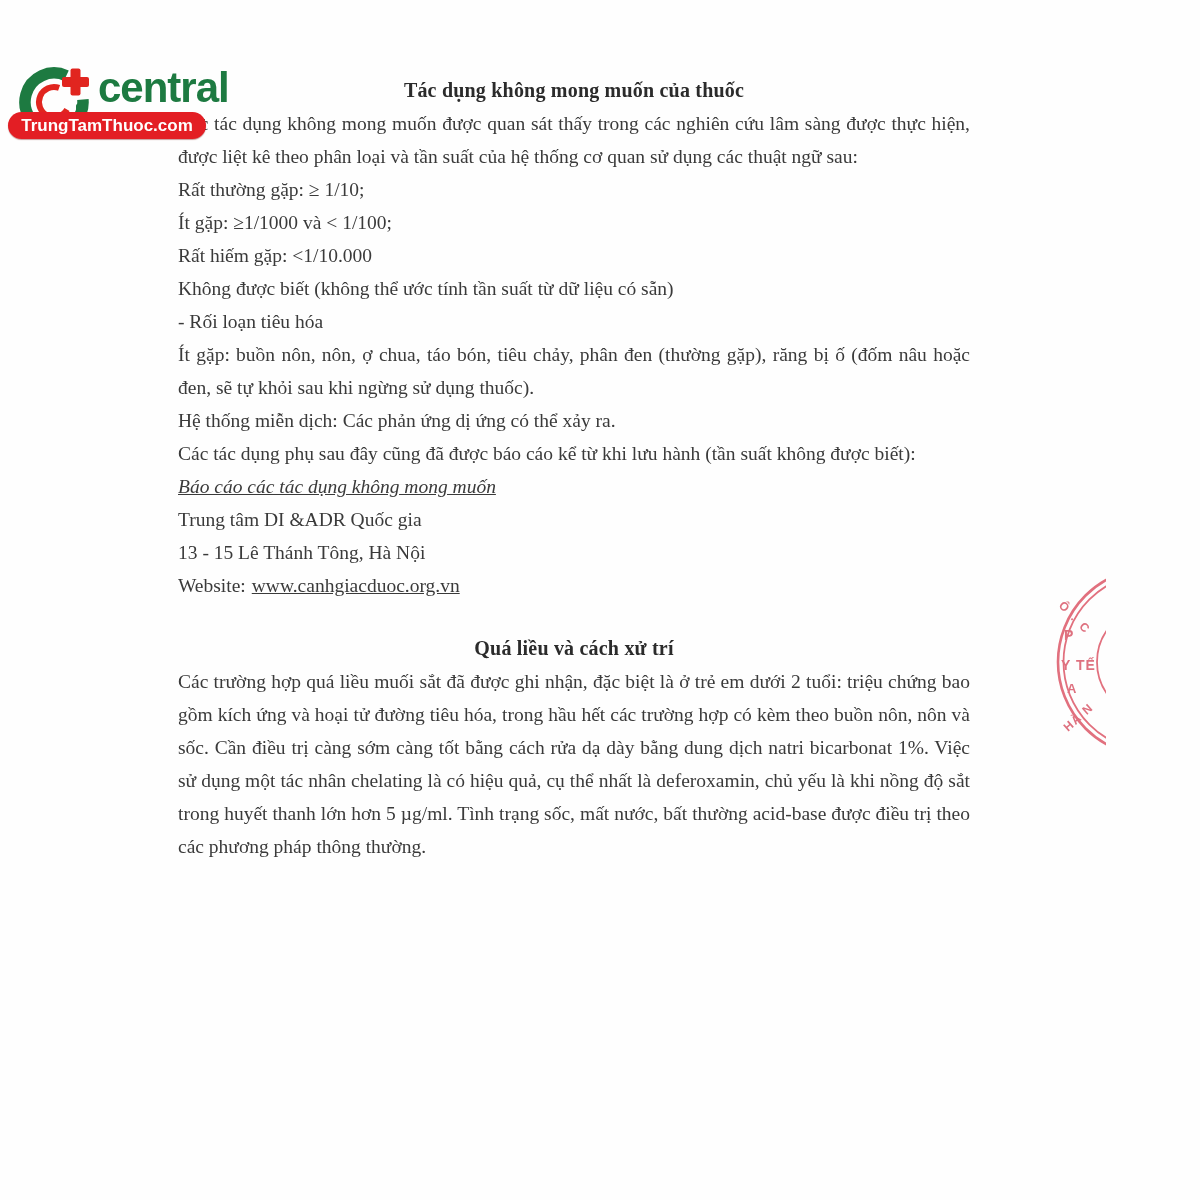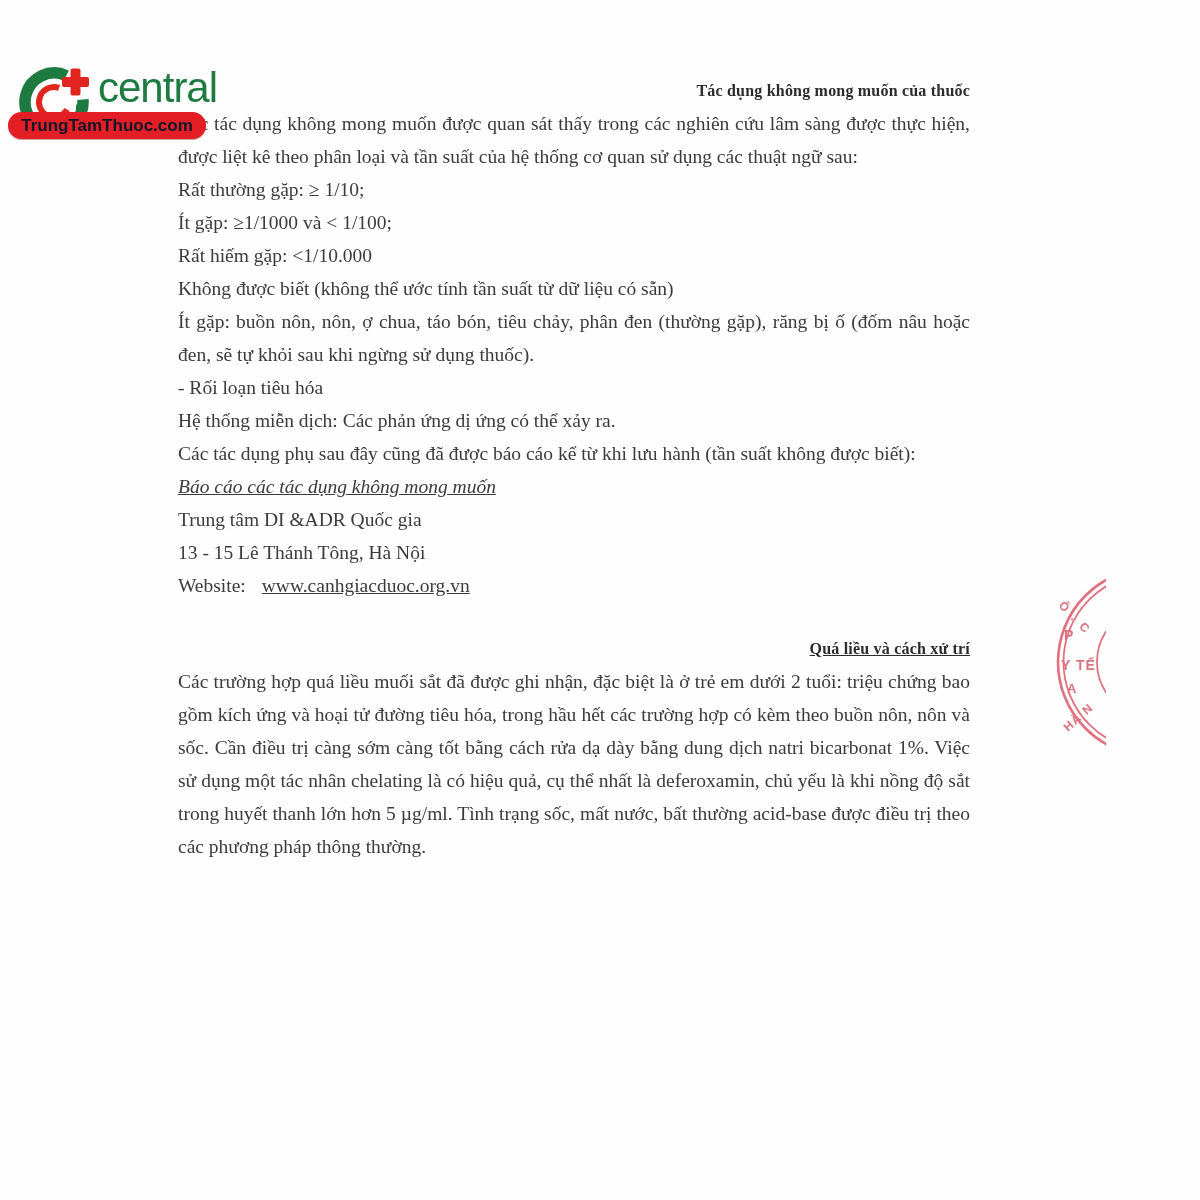--- a/index.html
+++ b/index.html
@@ -28,7 +28,7 @@
   .logo-icon{position:absolute;left:12px;top:34px;}
   .brand{
     position:absolute;left:98px;top:40px;
-    font-family:"Liberation Sans", sans-serif;font-weight:normal;
+    font-family:"Liberation Sans", sans-serif;font-weight:bold;
     font-size:42px;line-height:44px;letter-spacing:-1px;color:#1d7a41;
   }
   .tagline{

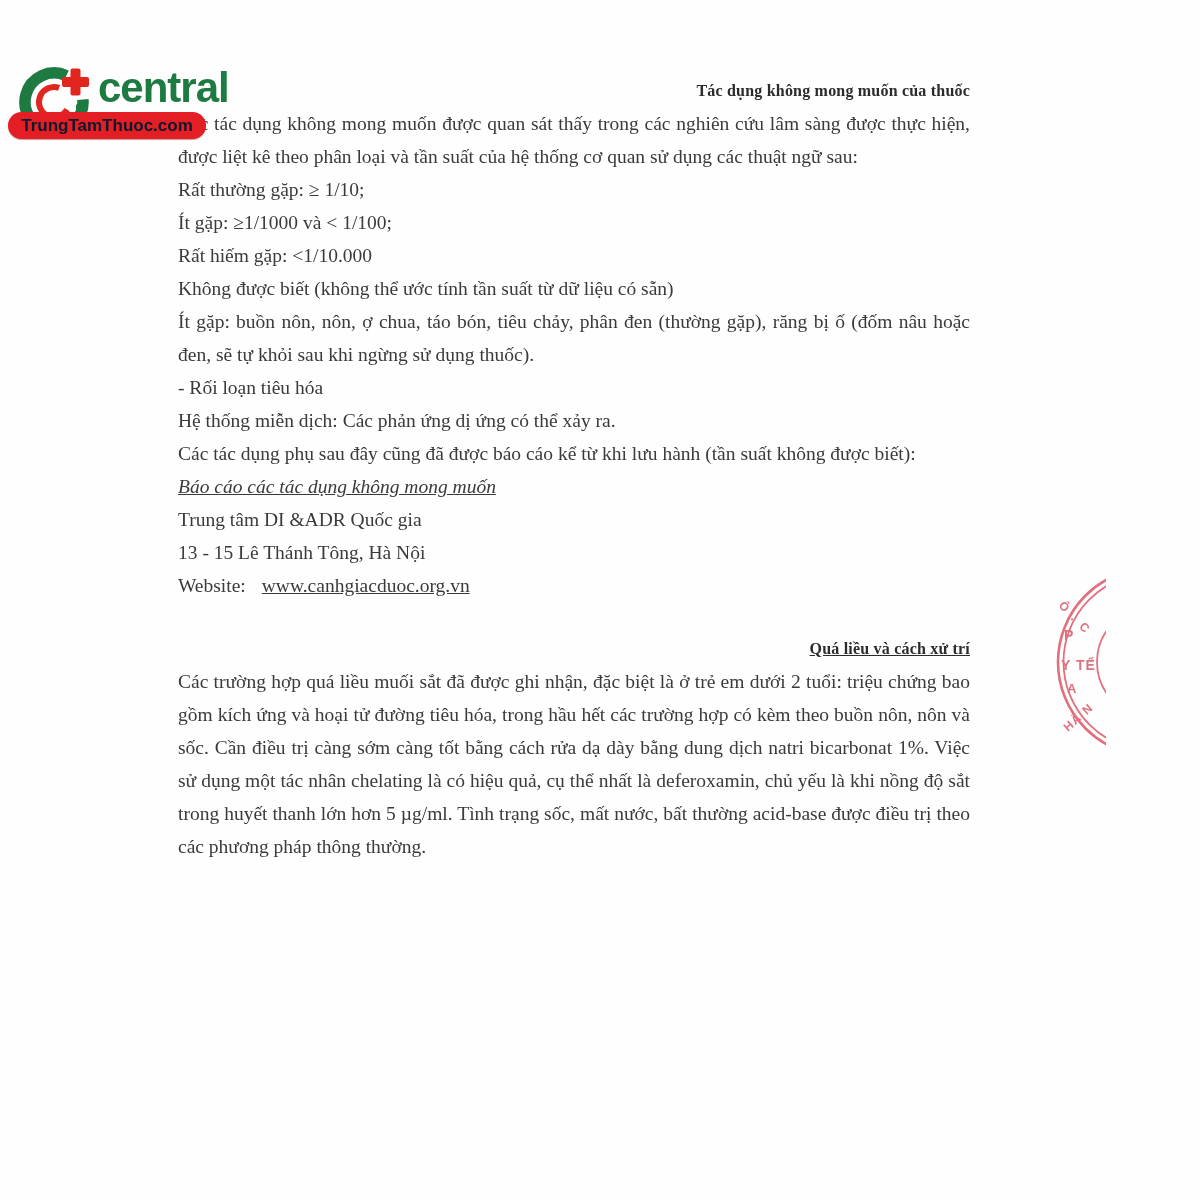--- a/index.html
+++ b/index.html
@@ -16,7 +16,7 @@
   }
   .content p{margin:0;}
   .doc-heading{
-    font-weight:bold;color:#2b2b2b;text-align:right;font-size:16px;
+    font-weight:bold;color:#2b2b2b;text-align:center;font-size:20px;
     letter-spacing:0.2px;
   }
   .heading-gap{margin-top:30px !important;text-decoration:underline;}

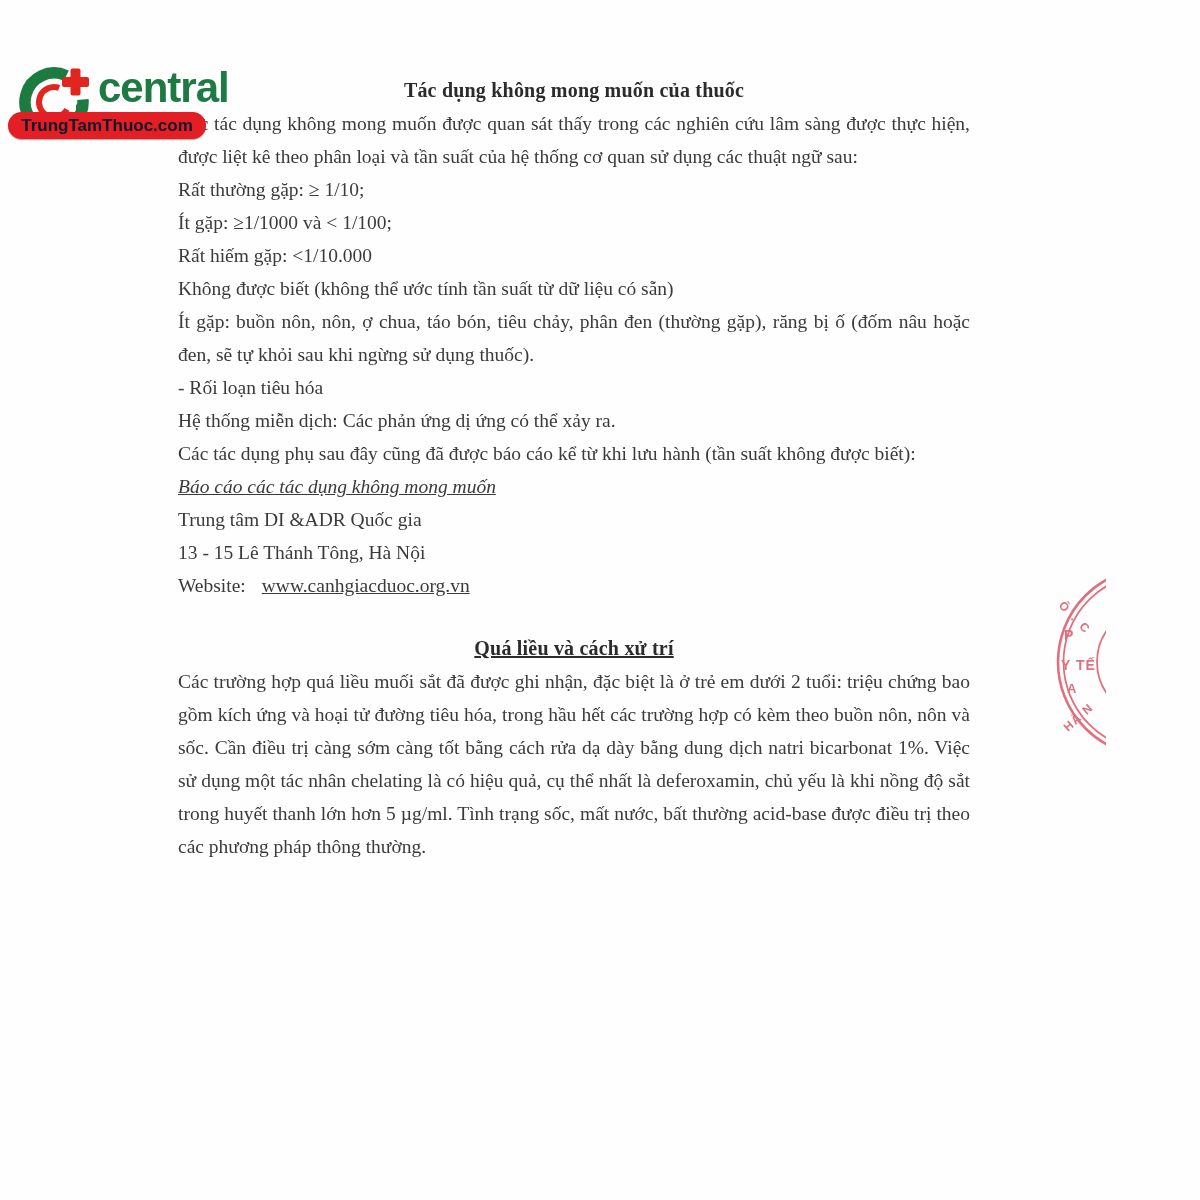--- a/index.html
+++ b/index.html
@@ -39,7 +39,7 @@
   .banner{
     position:absolute;left:8px;top:112px;width:198px;height:27px;
     background:#e31e24;border-radius:14px;z-index:7;
-    color:#0f172a;font-family:"Liberation Sans", sans-serif;font-weight:bold;
+    color:#ffffff;font-family:"Liberation Sans", sans-serif;font-weight:bold;
     font-size:17px;line-height:27px;text-align:center;
     box-shadow:0 1px 1px rgba(120,10,10,0.4);
   }

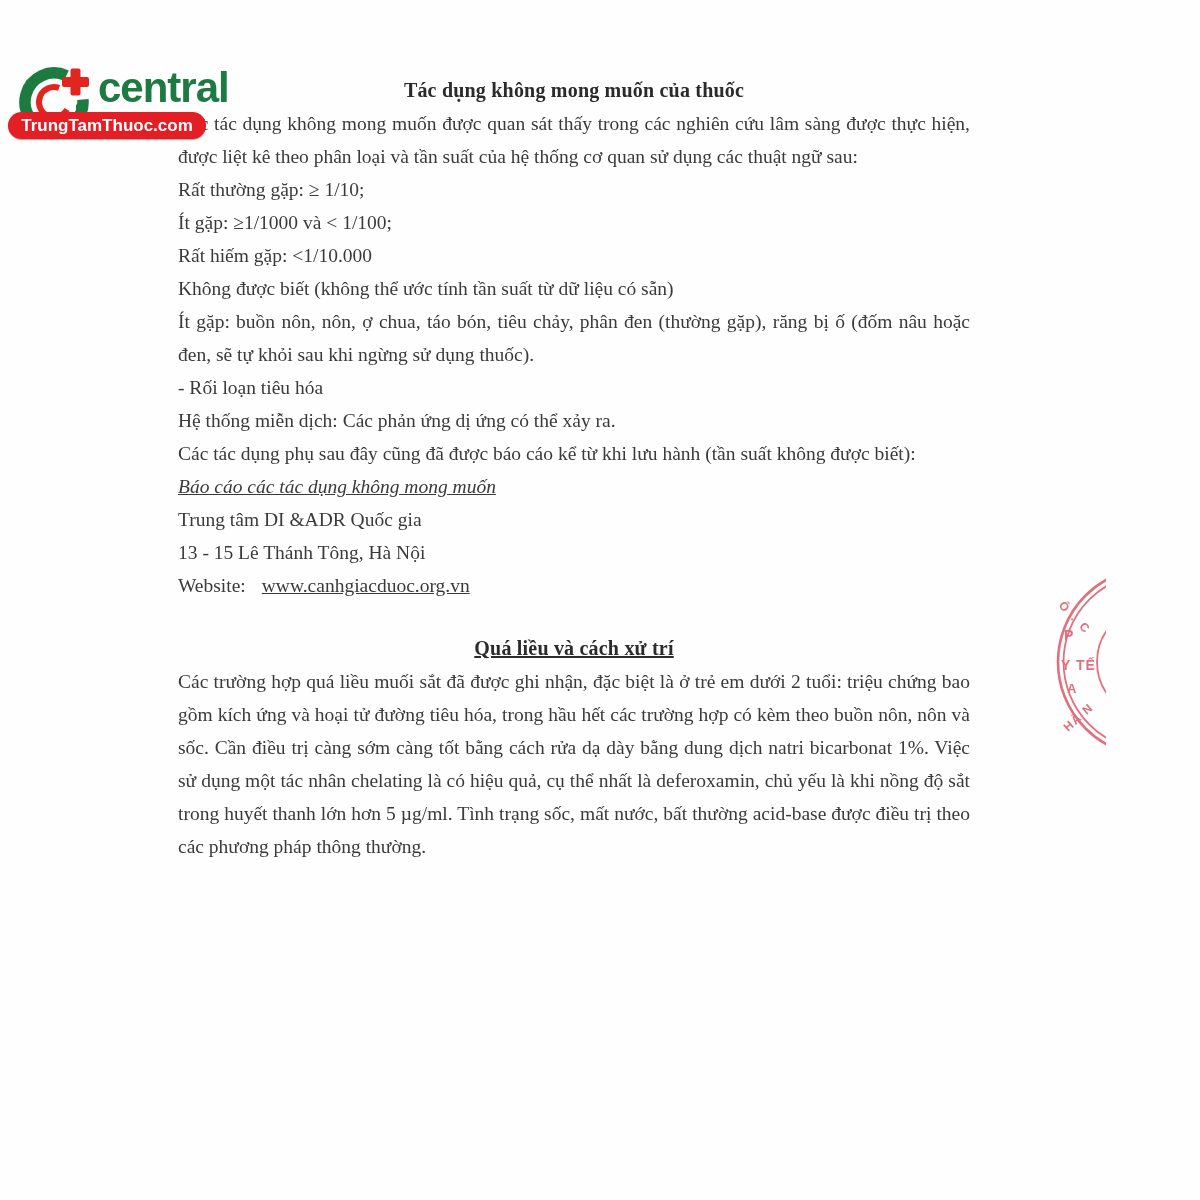--- a/index.html
+++ b/index.html
@@ -62,8 +62,8 @@
     <p>Ít gặp: ≥1/1000 và &lt; 1/100;</p>
     <p>Rất hiếm gặp: &lt;1/10.000</p>
     <p>Không được biết (không thể ước tính tần suất từ dữ liệu có sẵn)</p>
+    <p>- Rối loạn tiêu hóa</p>
     <p>Ít gặp: buồn nôn, nôn, ợ chua, táo bón, tiêu chảy, phân đen (thường gặp), răng bị ố (đốm nâu hoặc đen, sẽ tự khỏi sau khi ngừng sử dụng thuốc).</p>
-    <p>- Rối loạn tiêu hóa</p>
     <p>Hệ thống miễn dịch: Các phản ứng dị ứng có thể xảy ra.</p>
     <p>Các tác dụng phụ sau đây cũng đã được báo cáo kể từ khi lưu hành (tần suất không được biết):</p>
     <p class="italic-underline">Báo cáo các tác dụng không mong muốn</p>

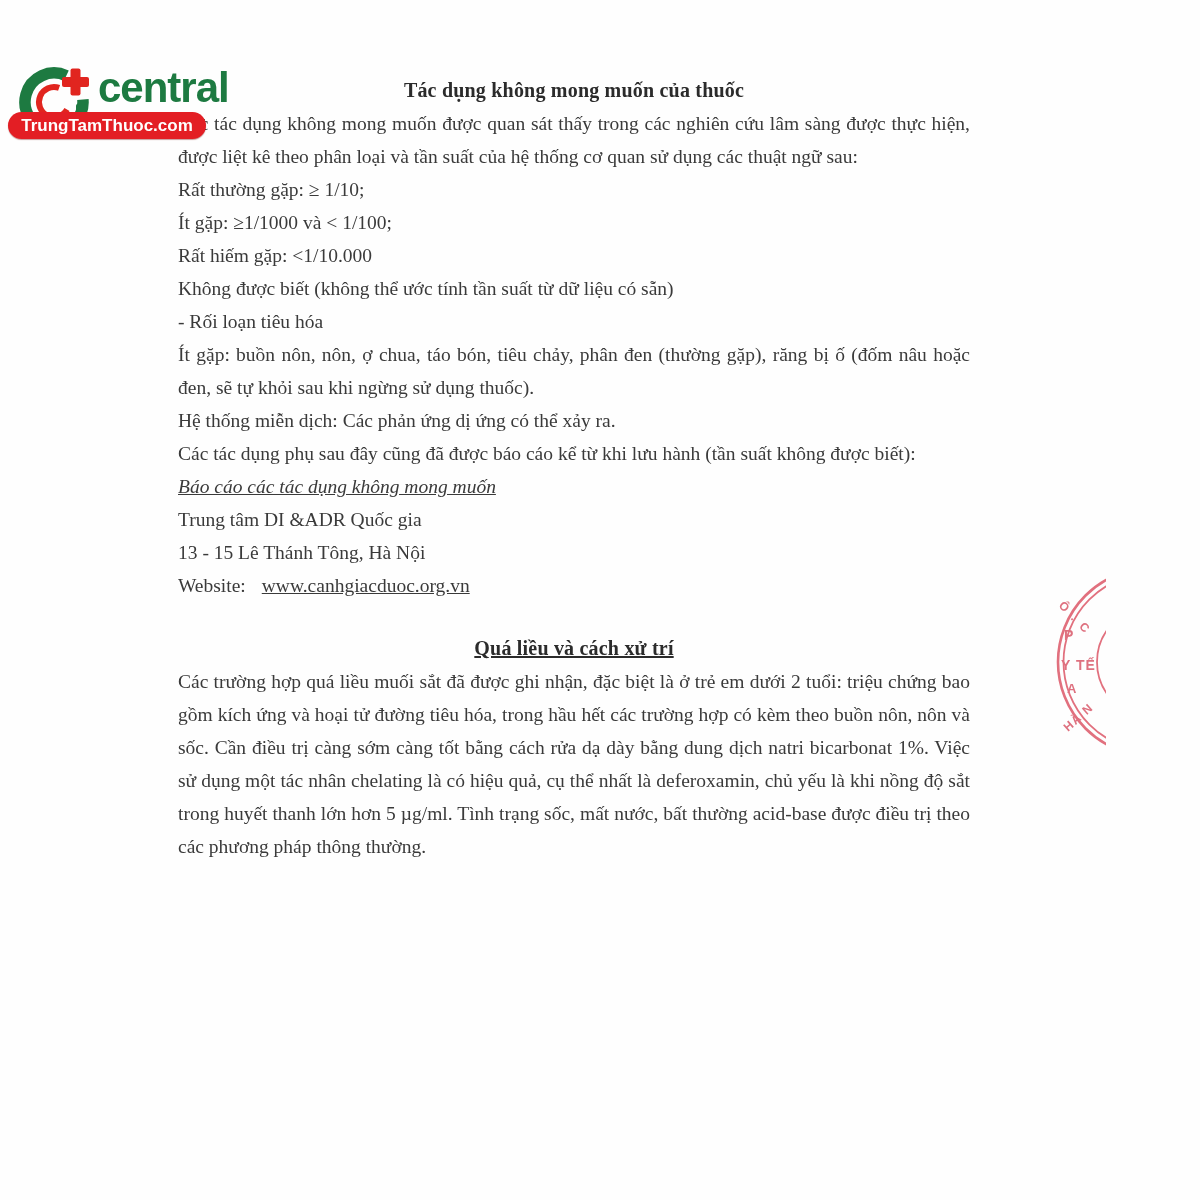--- a/index.html
+++ b/index.html
@@ -21,7 +21,7 @@
   }
   .heading-gap{margin-top:30px !important;text-decoration:underline;}
   .italic-underline{font-style:italic;text-decoration:underline;}
-  .url{text-decoration:underline;margin-left:16px;}
+  .url{text-decoration:underline;margin-left:6px;}
 
   
   .logo{position:absolute;left:0;top:26px;width:300px;height:120px;z-index:6;}

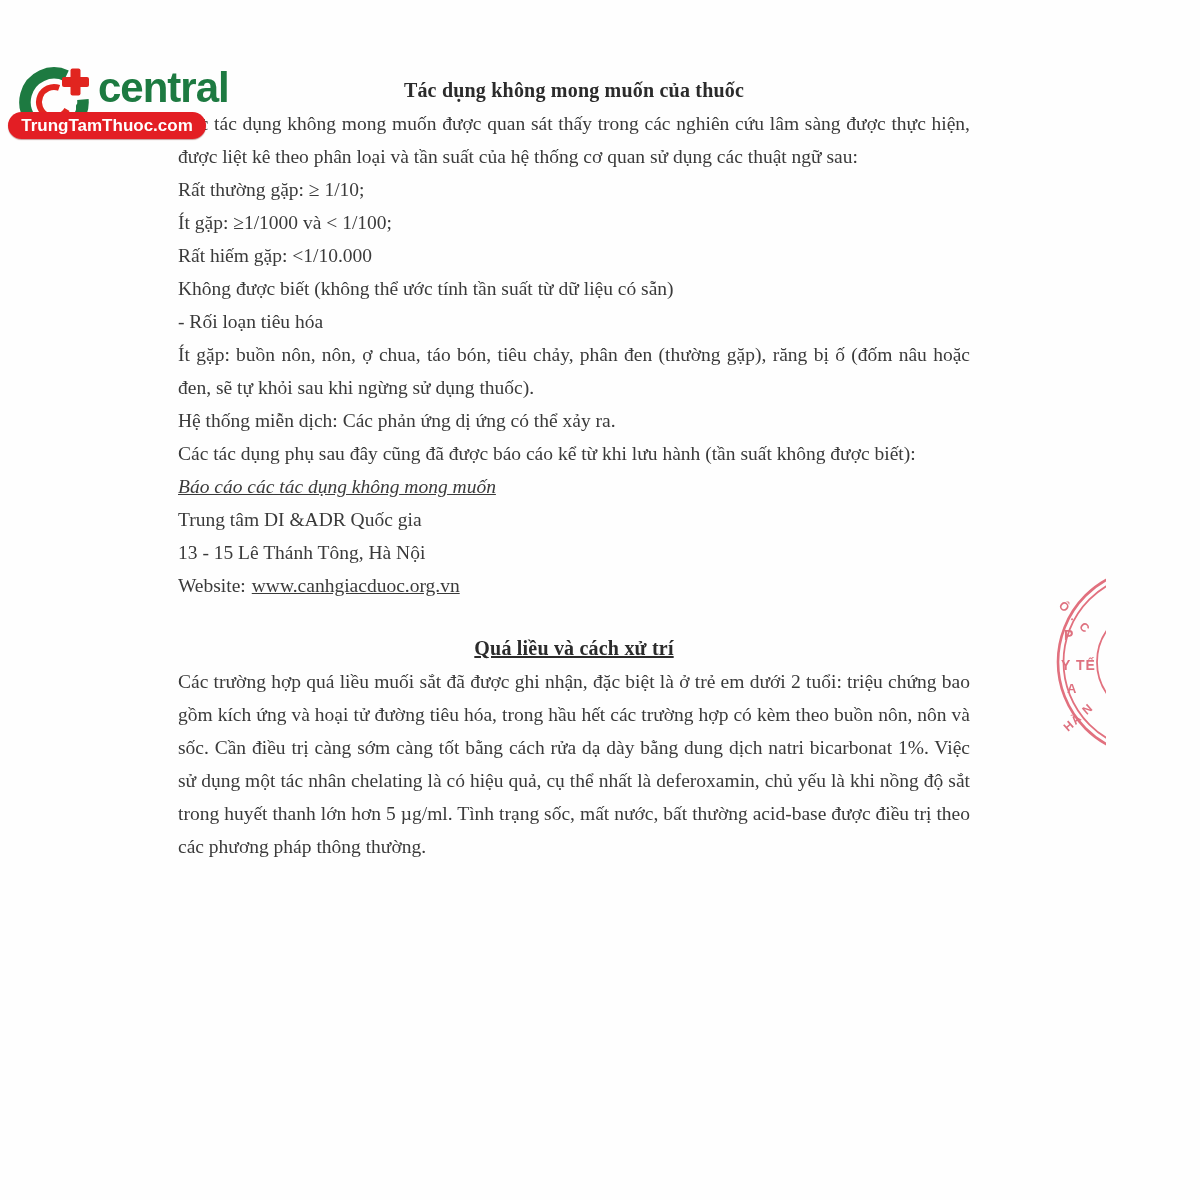--- a/index.html
+++ b/index.html
@@ -19,7 +19,7 @@
     font-weight:bold;color:#2b2b2b;text-align:center;font-size:20px;
     letter-spacing:0.2px;
   }
-  .heading-gap{margin-top:30px !important;text-decoration:underline;}
+  .heading-gap{margin-top:30px !important;}
   .italic-underline{font-style:italic;text-decoration:underline;}
   .url{text-decoration:underline;margin-left:6px;}
 

